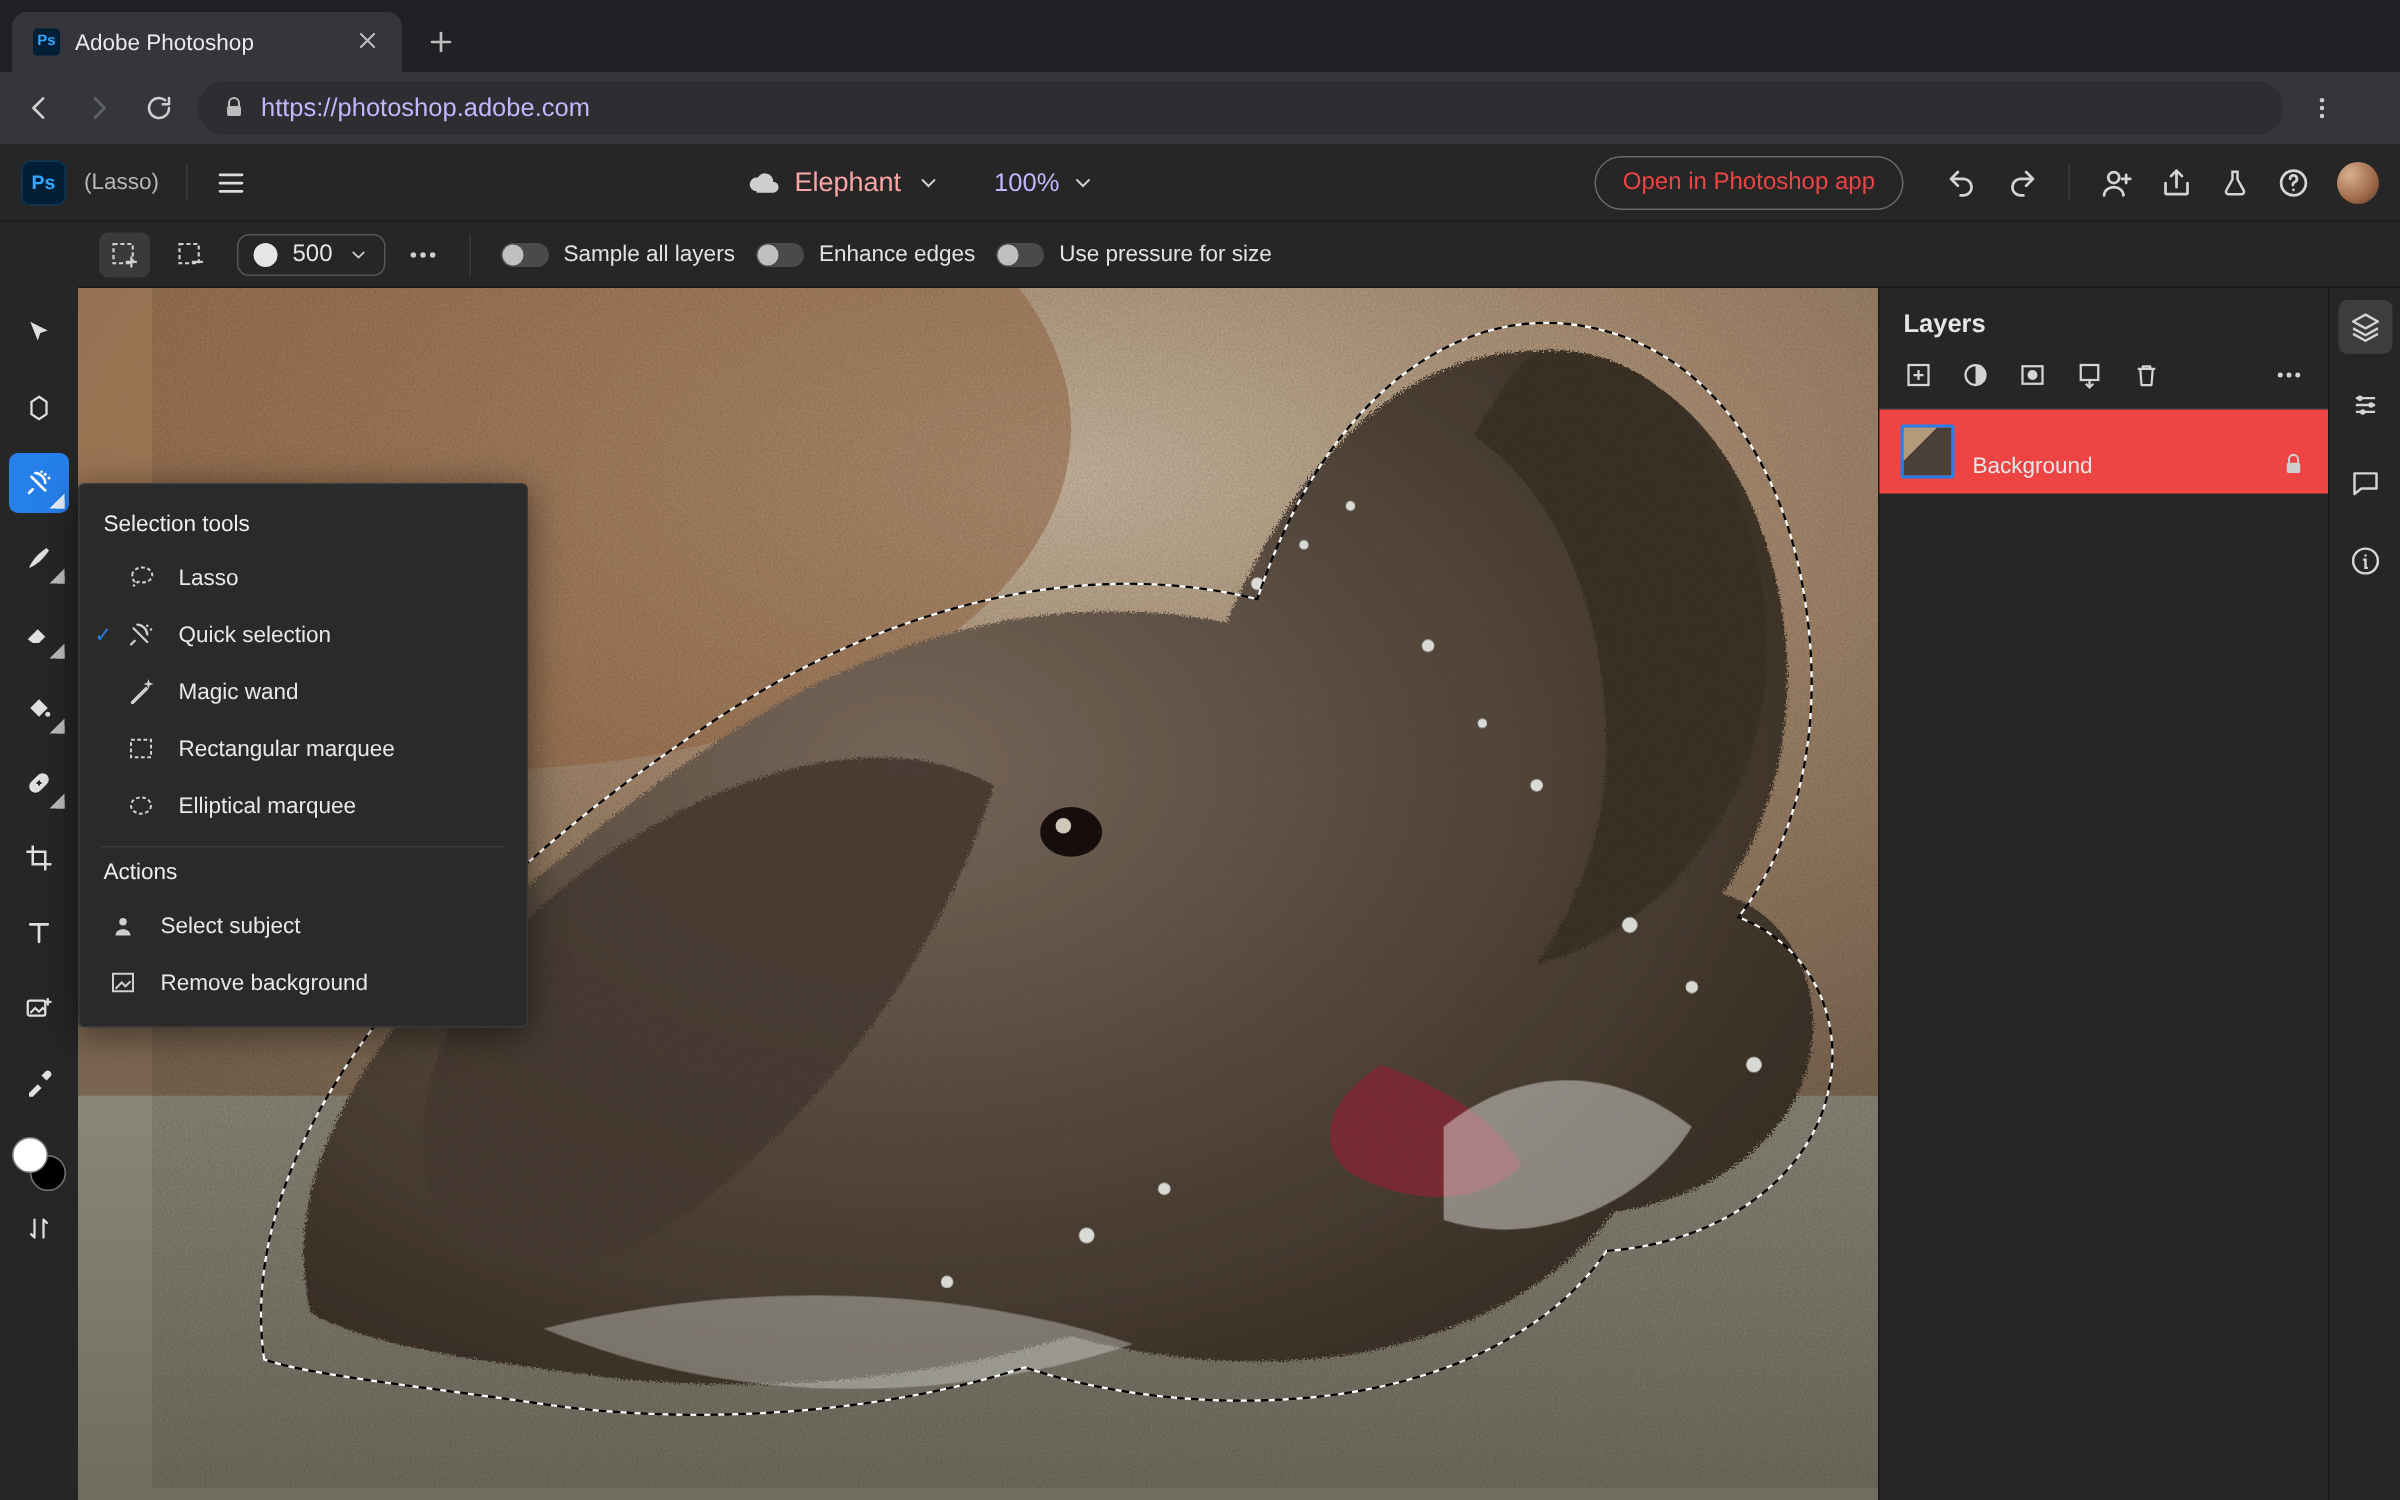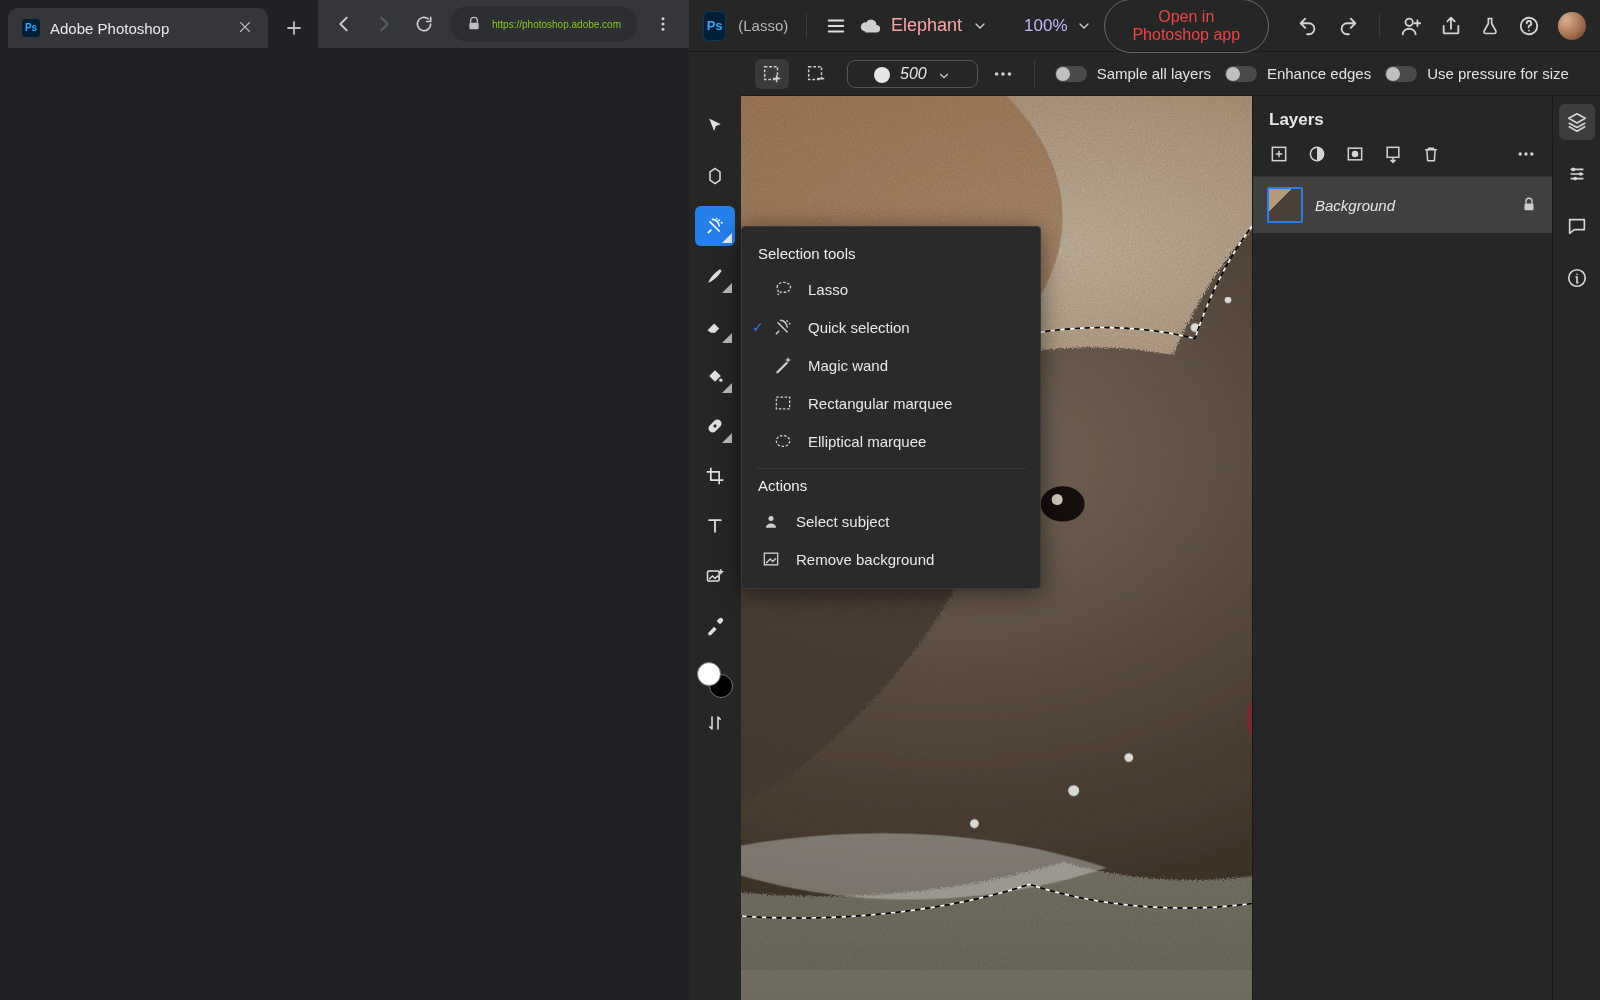--- a/index.html
+++ b/index.html
@@ -21,7 +21,7 @@
   html,body{margin:0;height:100%;font-family:-apple-system,Segoe UI,Helvetica,Arial,sans-serif;background:var(--browser-chrome);color:var(--text);}
   *{box-sizing:border-box;}
   svg{display:block;}
-  .browser{width:1600px;height:1000px;display:flex;flex-direction:row;overflow:hidden;}
+  .browser{width:1600px;height:1000px;display:flex;flex-direction:column;overflow:hidden;}
 
   
   .tab-strip{height:48px;display:flex;align-items:flex-end;padding:0 8px;}

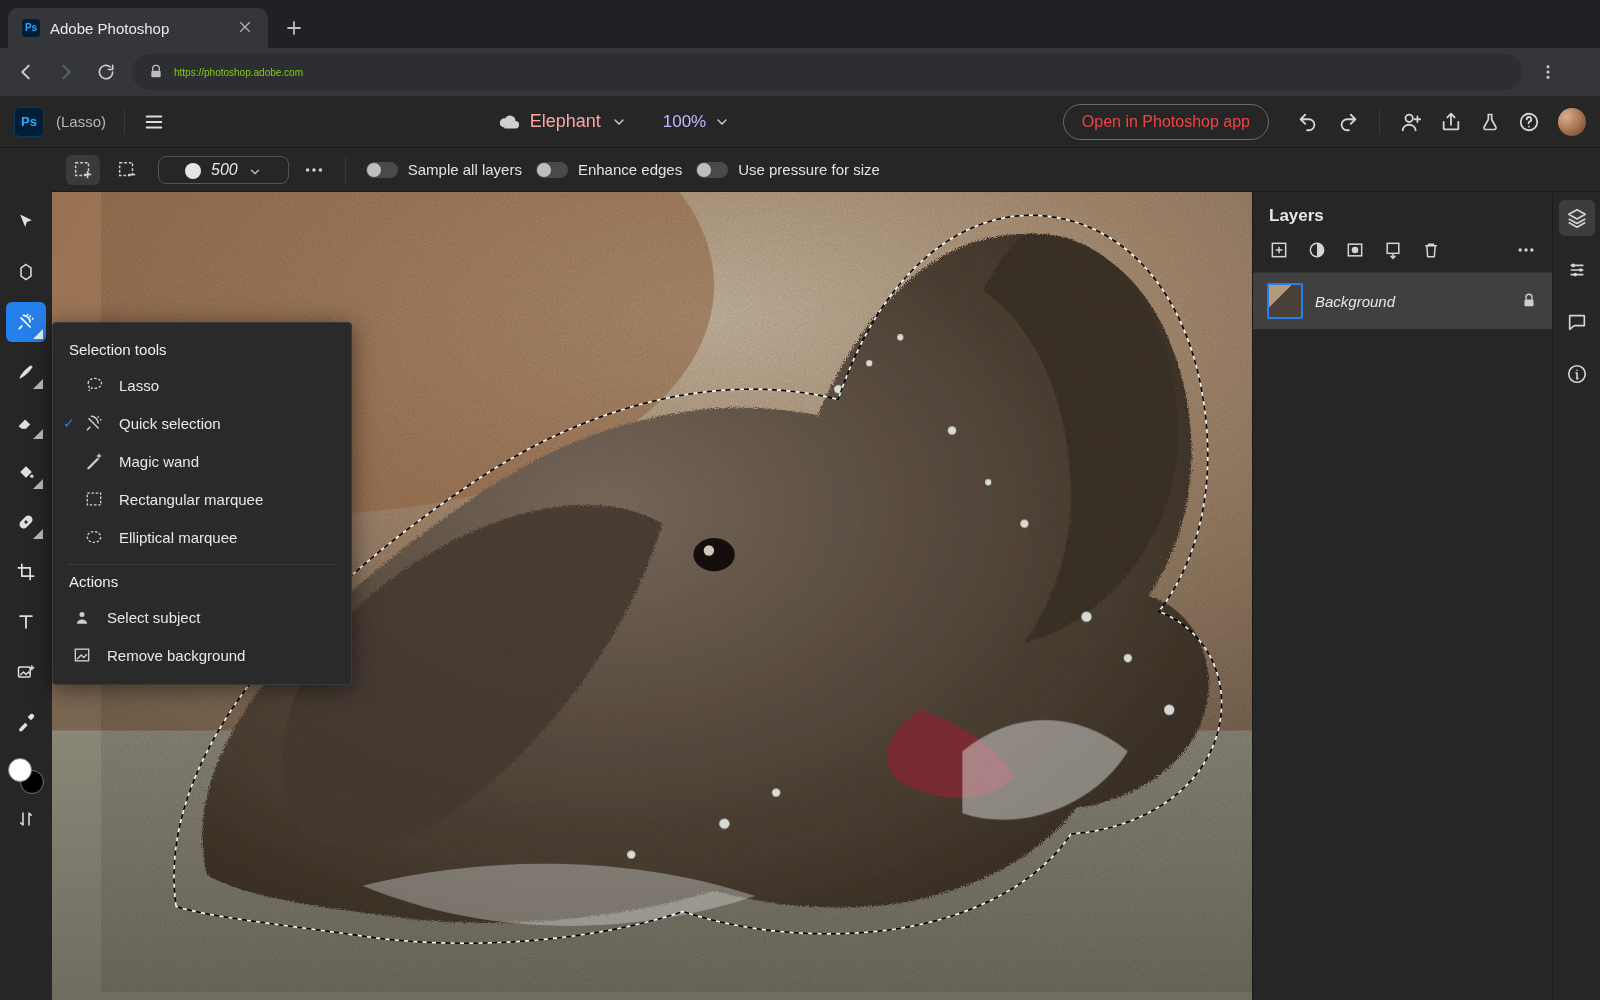--- a/index.html
+++ b/index.html
@@ -35,7 +35,7 @@
   .url-row{height:48px;background:var(--tab-bg);display:flex;align-items:center;padding:0 12px;gap:12px;}
   .nav-btn{width:28px;height:28px;display:flex;align-items:center;justify-content:center;color:#cfcfcf;border-radius:50%;}
   .nav-btn.disabled{color:#5f6368;}
-  .url-bar{flex:1;height:36px;background:var(--url-bar);border-radius:18px;display:flex;align-items:center;padding:0 16px;gap:10px;color:#84cc16;font-size:10px;max-width:1390px;}
+  .url-bar{flex:1;height:36px;background:var(--url-bar);border-radius:18px;display:flex;align-items:center;padding:0 16px;gap:10px;color:#c4b5fd;font-size:17px;max-width:1390px;}
   .url-bar .lock{color:#bdbdbd;}
   .browser-menu{width:28px;height:28px;display:flex;align-items:center;justify-content:center;color:#cfcfcf;}
 

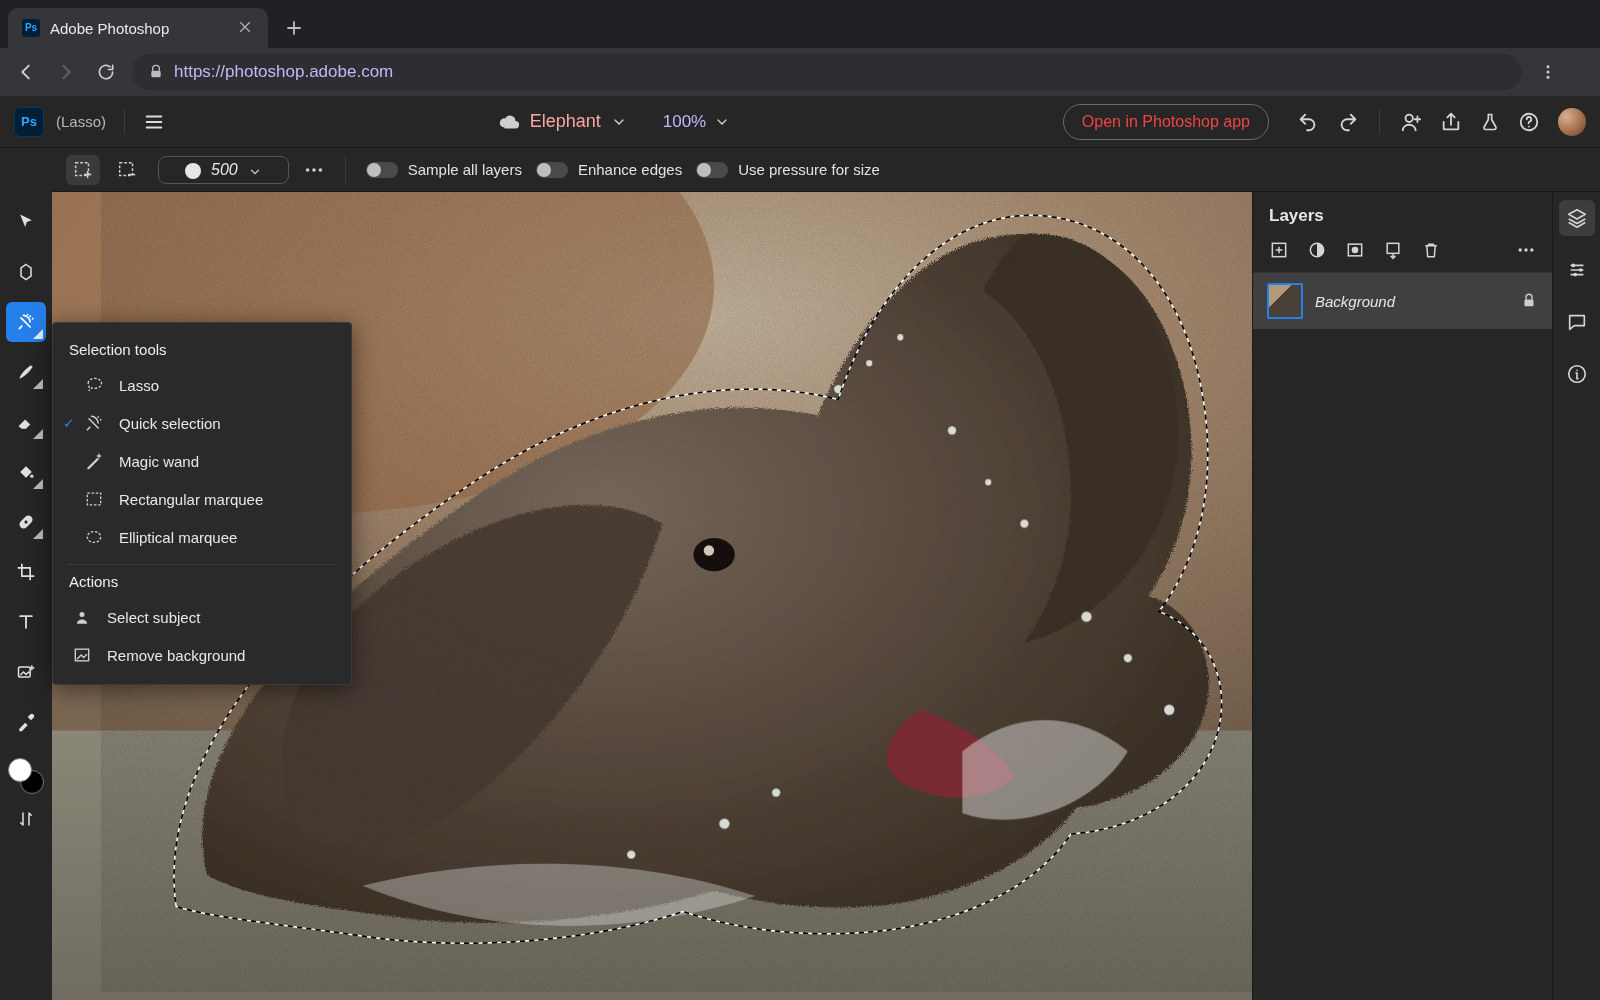--- a/index.html
+++ b/index.html
@@ -60,7 +60,7 @@
   .opt-group{display:flex;align-items:center;gap:10px;}
   .opt-box{width:34px;height:30px;border-radius:6px;display:flex;align-items:center;justify-content:center;color:#cfcfcf;}
   .opt-box.sel{background:#3a3a3a;}
-  .brush-pill{display:flex;align-items:flex-end;gap:10px;border:1px solid #555;border-radius:8px;padding:4px 26px;font-style:italic;}
+  .brush-pill{display:flex;align-items:center;gap:10px;border:1px solid #555;border-radius:8px;padding:4px 10px;}
   .brush-dot{width:16px;height:16px;border-radius:50%;background:#e6e6e6;}
   .more-dots{color:#cfcfcf;}
   .options-bar .vsep{height:28px;}

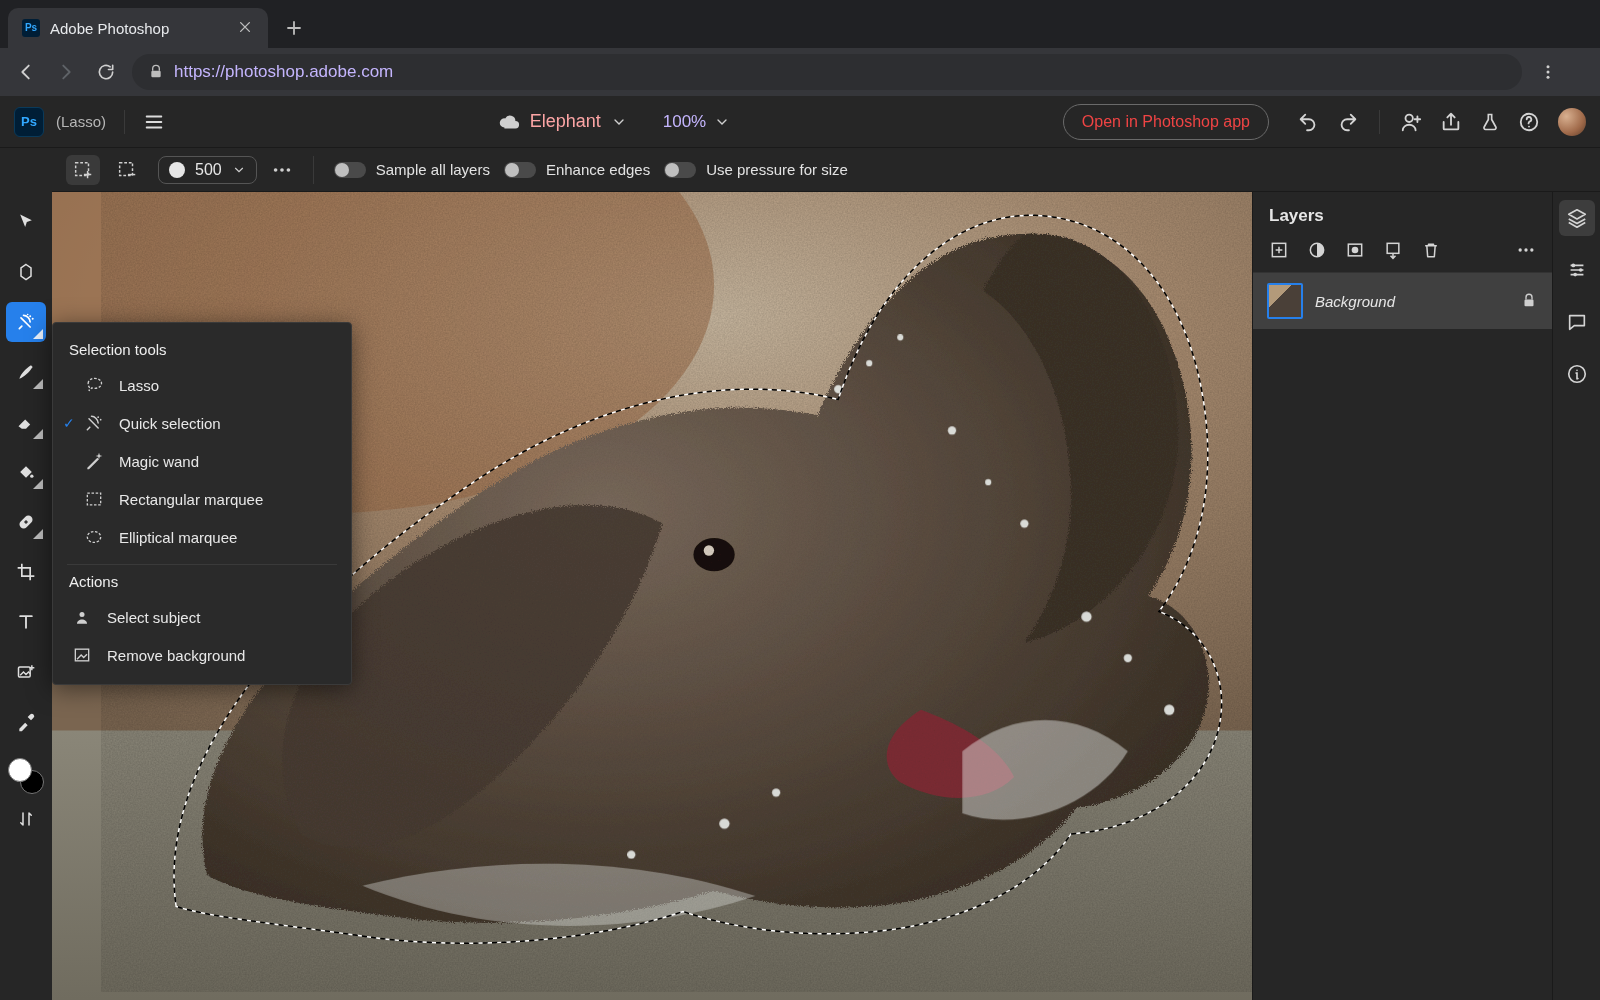--- a/index.html
+++ b/index.html
@@ -99,7 +99,7 @@
   .panel-title{font-size:17px;font-weight:600;padding:14px 16px 8px 16px;}
   .panel-tools{display:flex;align-items:center;gap:18px;padding:6px 16px 12px 16px;border-bottom:1px solid #333;color:#d4d4d4;}
   .panel-tools .spacer{flex:1;}
-  .layer-row{display:flex;align-items:center;gap:12px;padding:10px 14px;background:#404040;font-style:italic;}
+  .layer-row{display:flex;align-items:flex-end;gap:12px;padding:10px 14px;background:#ef4444;}
   .layer-thumb{width:36px;height:36px;border:2px solid var(--accent);border-radius:2px;background:linear-gradient(135deg,#b39a7a 0 35%,#4a4038 35% 100%);}
   .layer-name{flex:1;font-size:15px;}
   .lock{color:#cfcfcf;}

